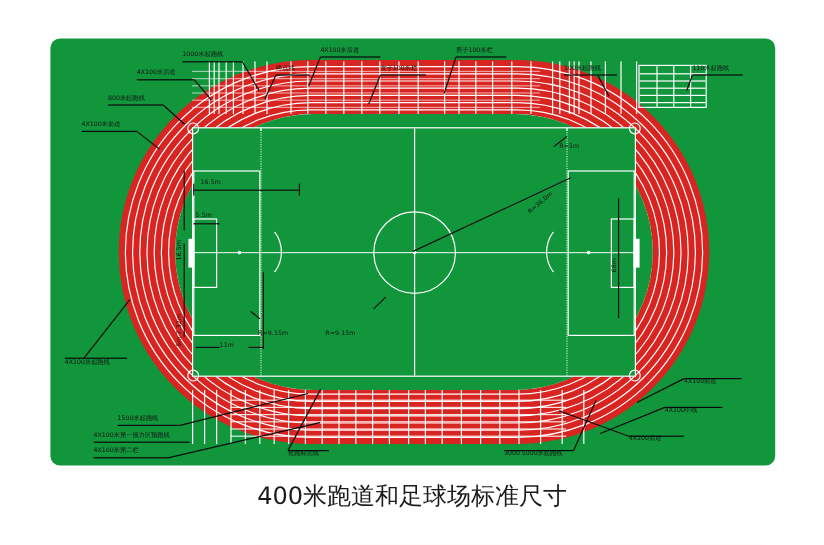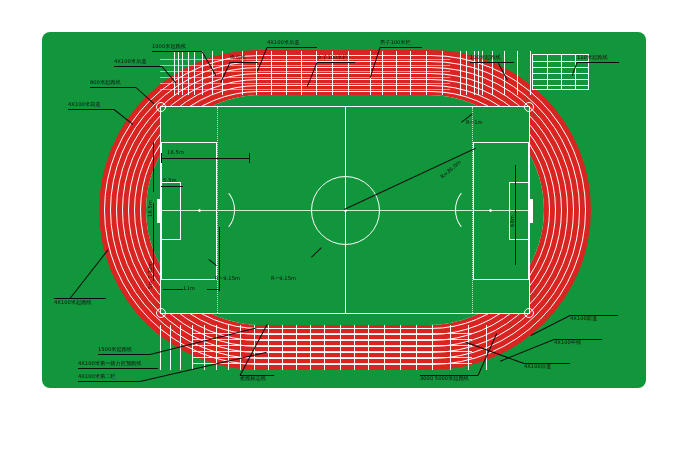--- a/index.html
+++ b/index.html
@@ -312,6 +312,7 @@
 
   </div>
 
+  <div id="caption">400米跑道和足球场标准尺寸</div>
 </div>
 
 </body></html>

